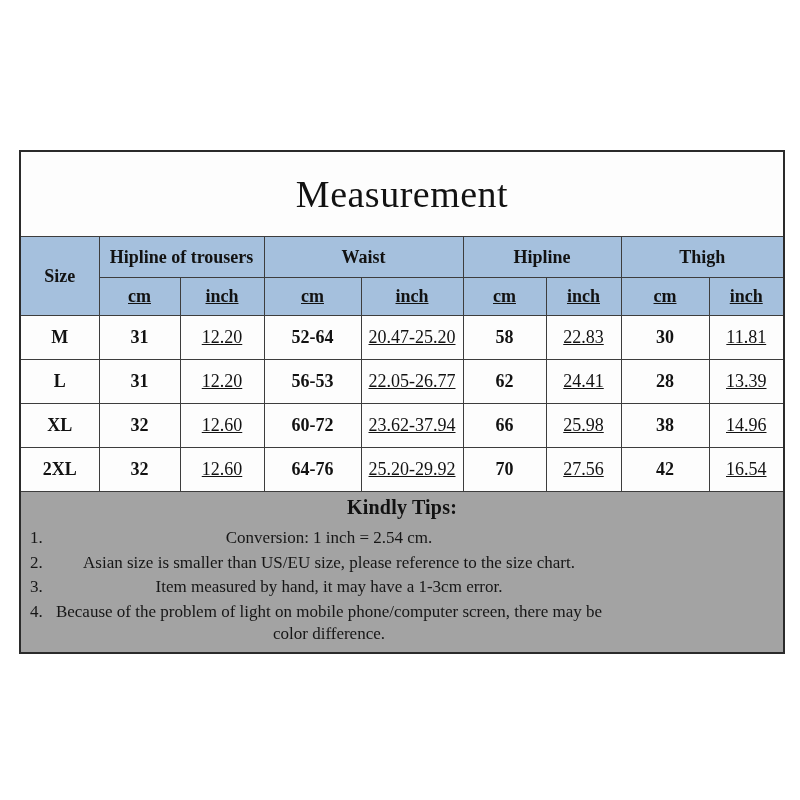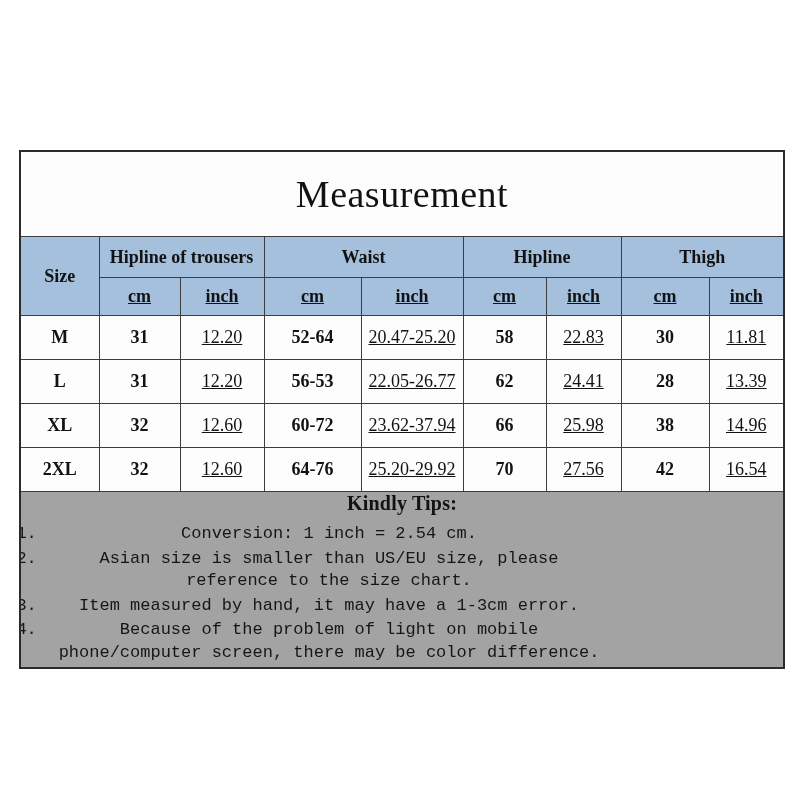--- a/index.html
+++ b/index.html
@@ -74,7 +74,7 @@
     max-width: 556px;
     color: #161616;
   }
-  .tips-list li { padding-left: 8px; margin: 0 0 2px 0; font-family: Liberation Mono, monospace; }
+  .tips-list li { padding-left: 8px; margin: 0 0 2px 0; }
 </style>
 </head>
 <body>

